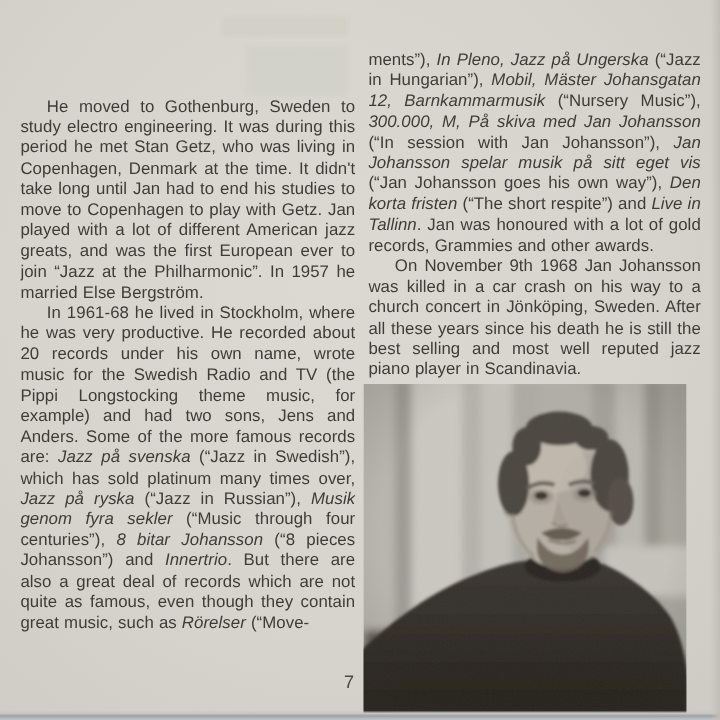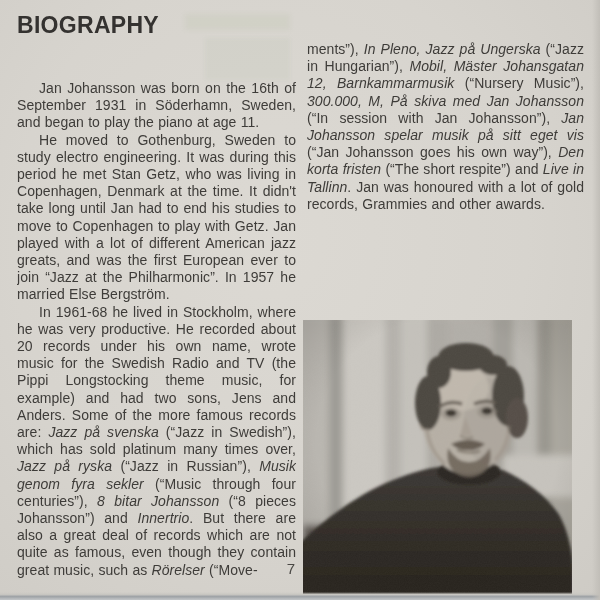--- a/index.html
+++ b/index.html
@@ -46,7 +46,6 @@
 
 <div class="page">
 
-  <h1 class="heading">BIOGRAPHY</h1>
 
   <div class="ghost ghost1"></div>
   <div class="ghost ghost2"></div>

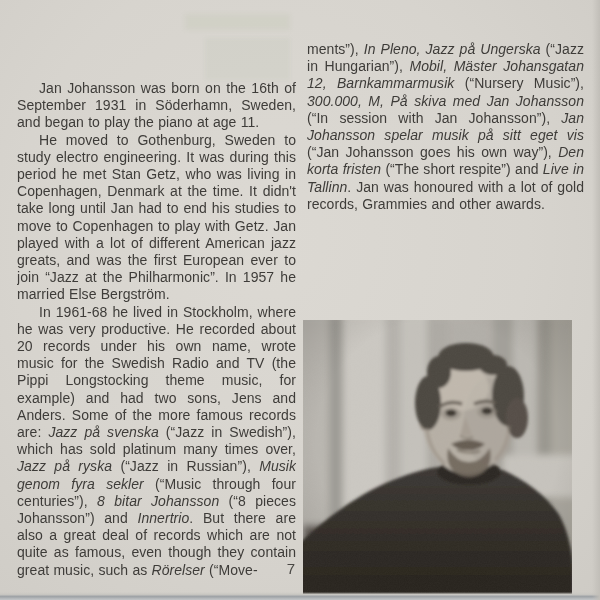--- a/index.html
+++ b/index.html
@@ -51,7 +51,6 @@
   <div class="ghost ghost2"></div>
 
   <div class="col col-left">
-      <p class="indent"><span>Jan Johansson was born on the 16th of September 1931 in Söderhamn, Sweden, and began to play the piano at age 11.</span></p>
       <p class="indent"><span>He moved to Gothenburg, Sweden to study electro engineering. It was during this period he met Stan Getz, who was living in Copenhagen, Denmark at the time. It didn't take long until Jan had to end his studies to move to Copenhagen to play with Getz. Jan played with a lot of different American jazz greats, and was the first European ever to join “Jazz at the Philharmonic”. In 1957 he married Else Bergström.</span></p>
       <p class="indent"><span>In 1961-68 he lived in Stockholm, where he was very productive. He recorded about 20 records under his own name, wrote music for the Swedish Radio and TV (the Pippi Longstocking theme music, for example) and had two sons, Jens and Anders. Some of the more famous records are: </span><span class="it">Jazz på svenska</span><span> (“Jazz in Swedish”), which has sold platinum many times over, </span><span class="it">Jazz på ryska</span><span> (“Jazz in Russian”), </span><span class="it">Musik genom fyra sekler</span><span> (“Music through four centuries”), </span><span class="it">8 bitar Johansson</span><span> (“8 pieces Johansson”) and </span><span class="it">Innertrio</span><span>. But there are also a great deal of records which are not quite as famous, even though they contain great music, such as </span><span class="it">Rörelser</span><span> (“Move-</span></p>
     </div>

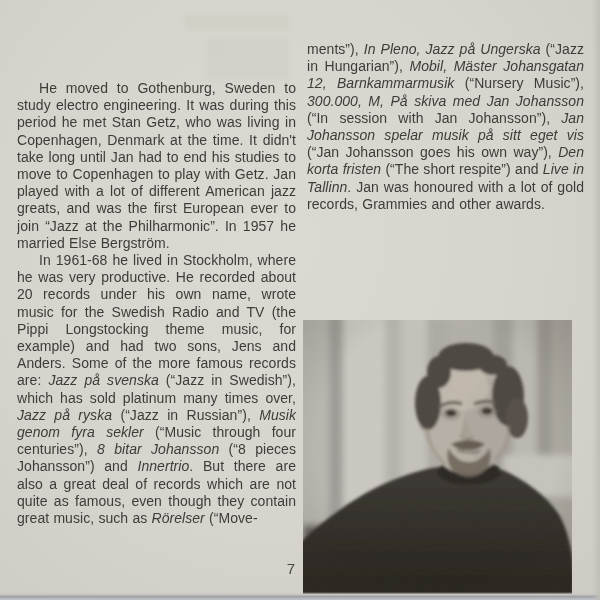--- a/index.html
+++ b/index.html
@@ -56,6 +56,7 @@
     </div>
   <div class="col col-right">
       <p class=""><span>ments”), </span><span class="it">In Pleno, Jazz på Ungerska</span><span> (“Jazz in Hungarian”), </span><span class="it">Mobil, Mäster Johansgatan 12, Barnkammarmusik</span><span> (“Nursery Music”), </span><span class="it">300.000, M, På skiva med Jan Johansson</span><span> (“In session with Jan Johansson”), </span><span class="it">Jan Johansson spelar musik på sitt eget vis</span><span> (“Jan Johansson goes his own way”), </span><span class="it">Den korta fristen</span><span> (“The short respite”) and </span><span class="it">Live in Tallinn</span><span>. Jan was honoured with a lot of gold records, Grammies and other awards.</span></p>
+      <p class="indent"><span>On November 9th 1968 Jan Johansson was killed in a car crash on his way to a church concert in Jönköping, Sweden. After all these years since his death he is still the best selling and most well reputed jazz piano player in Scandinavia.</span></p>
     </div>
 
   <div class="photo">

